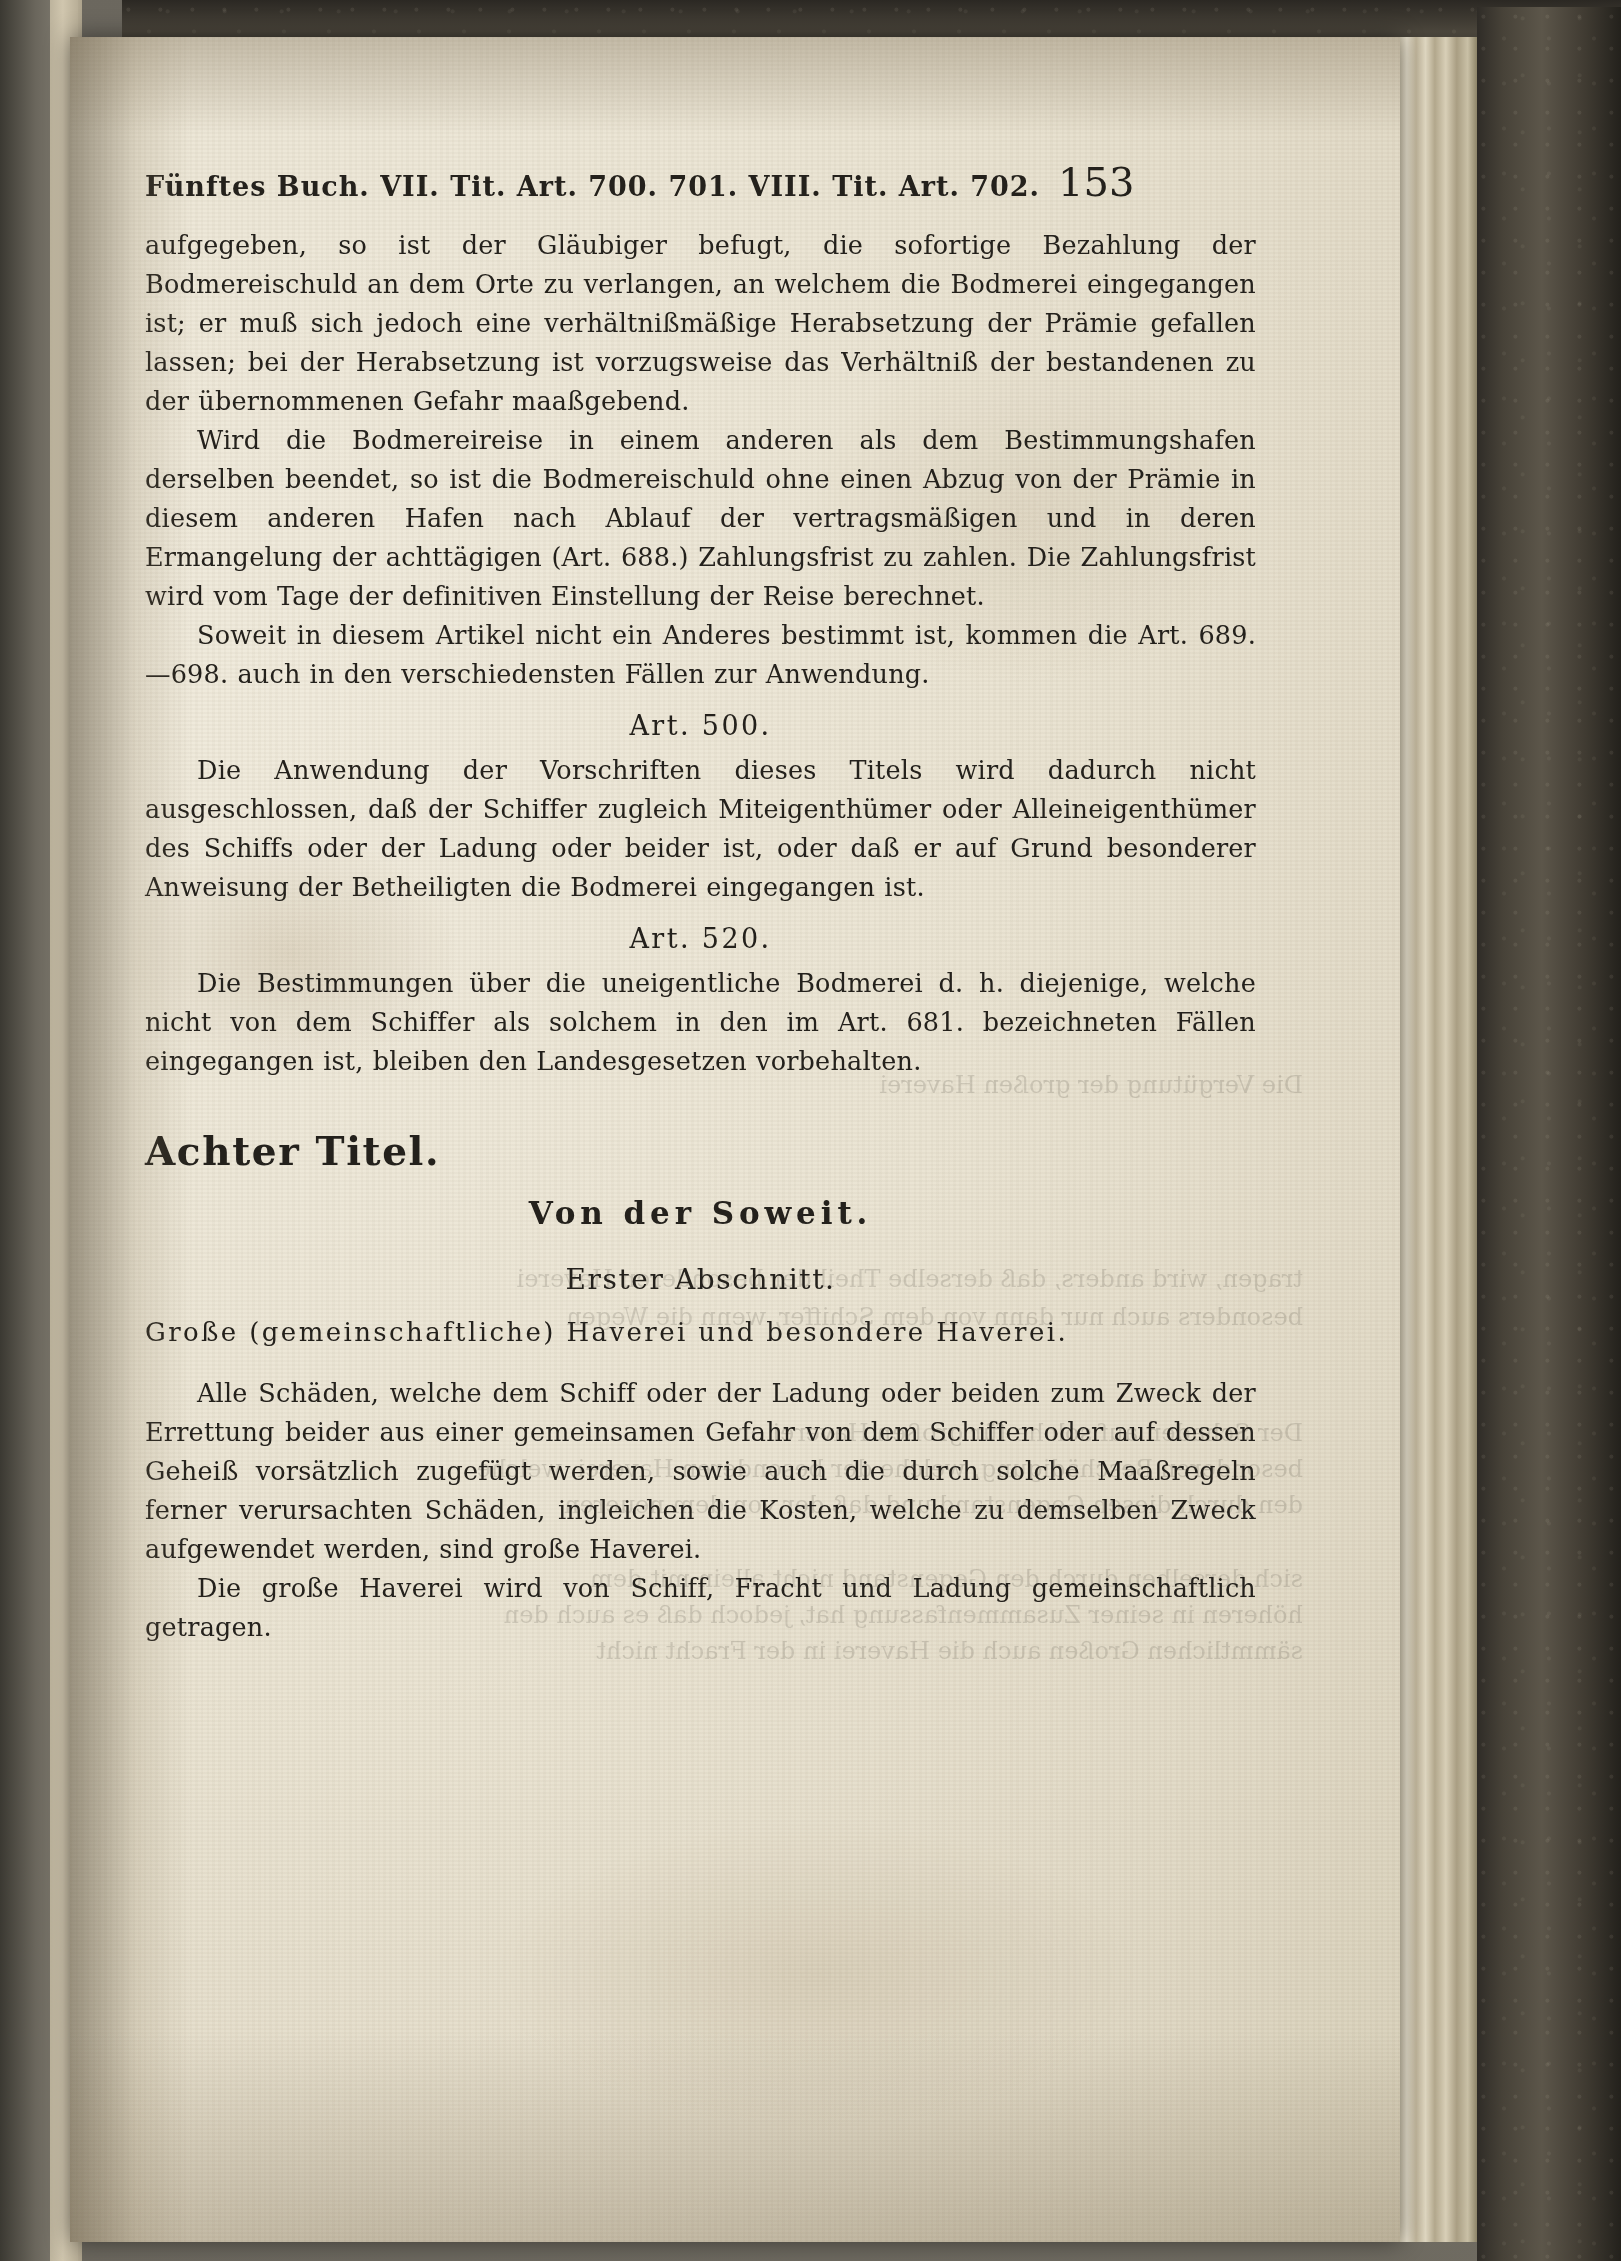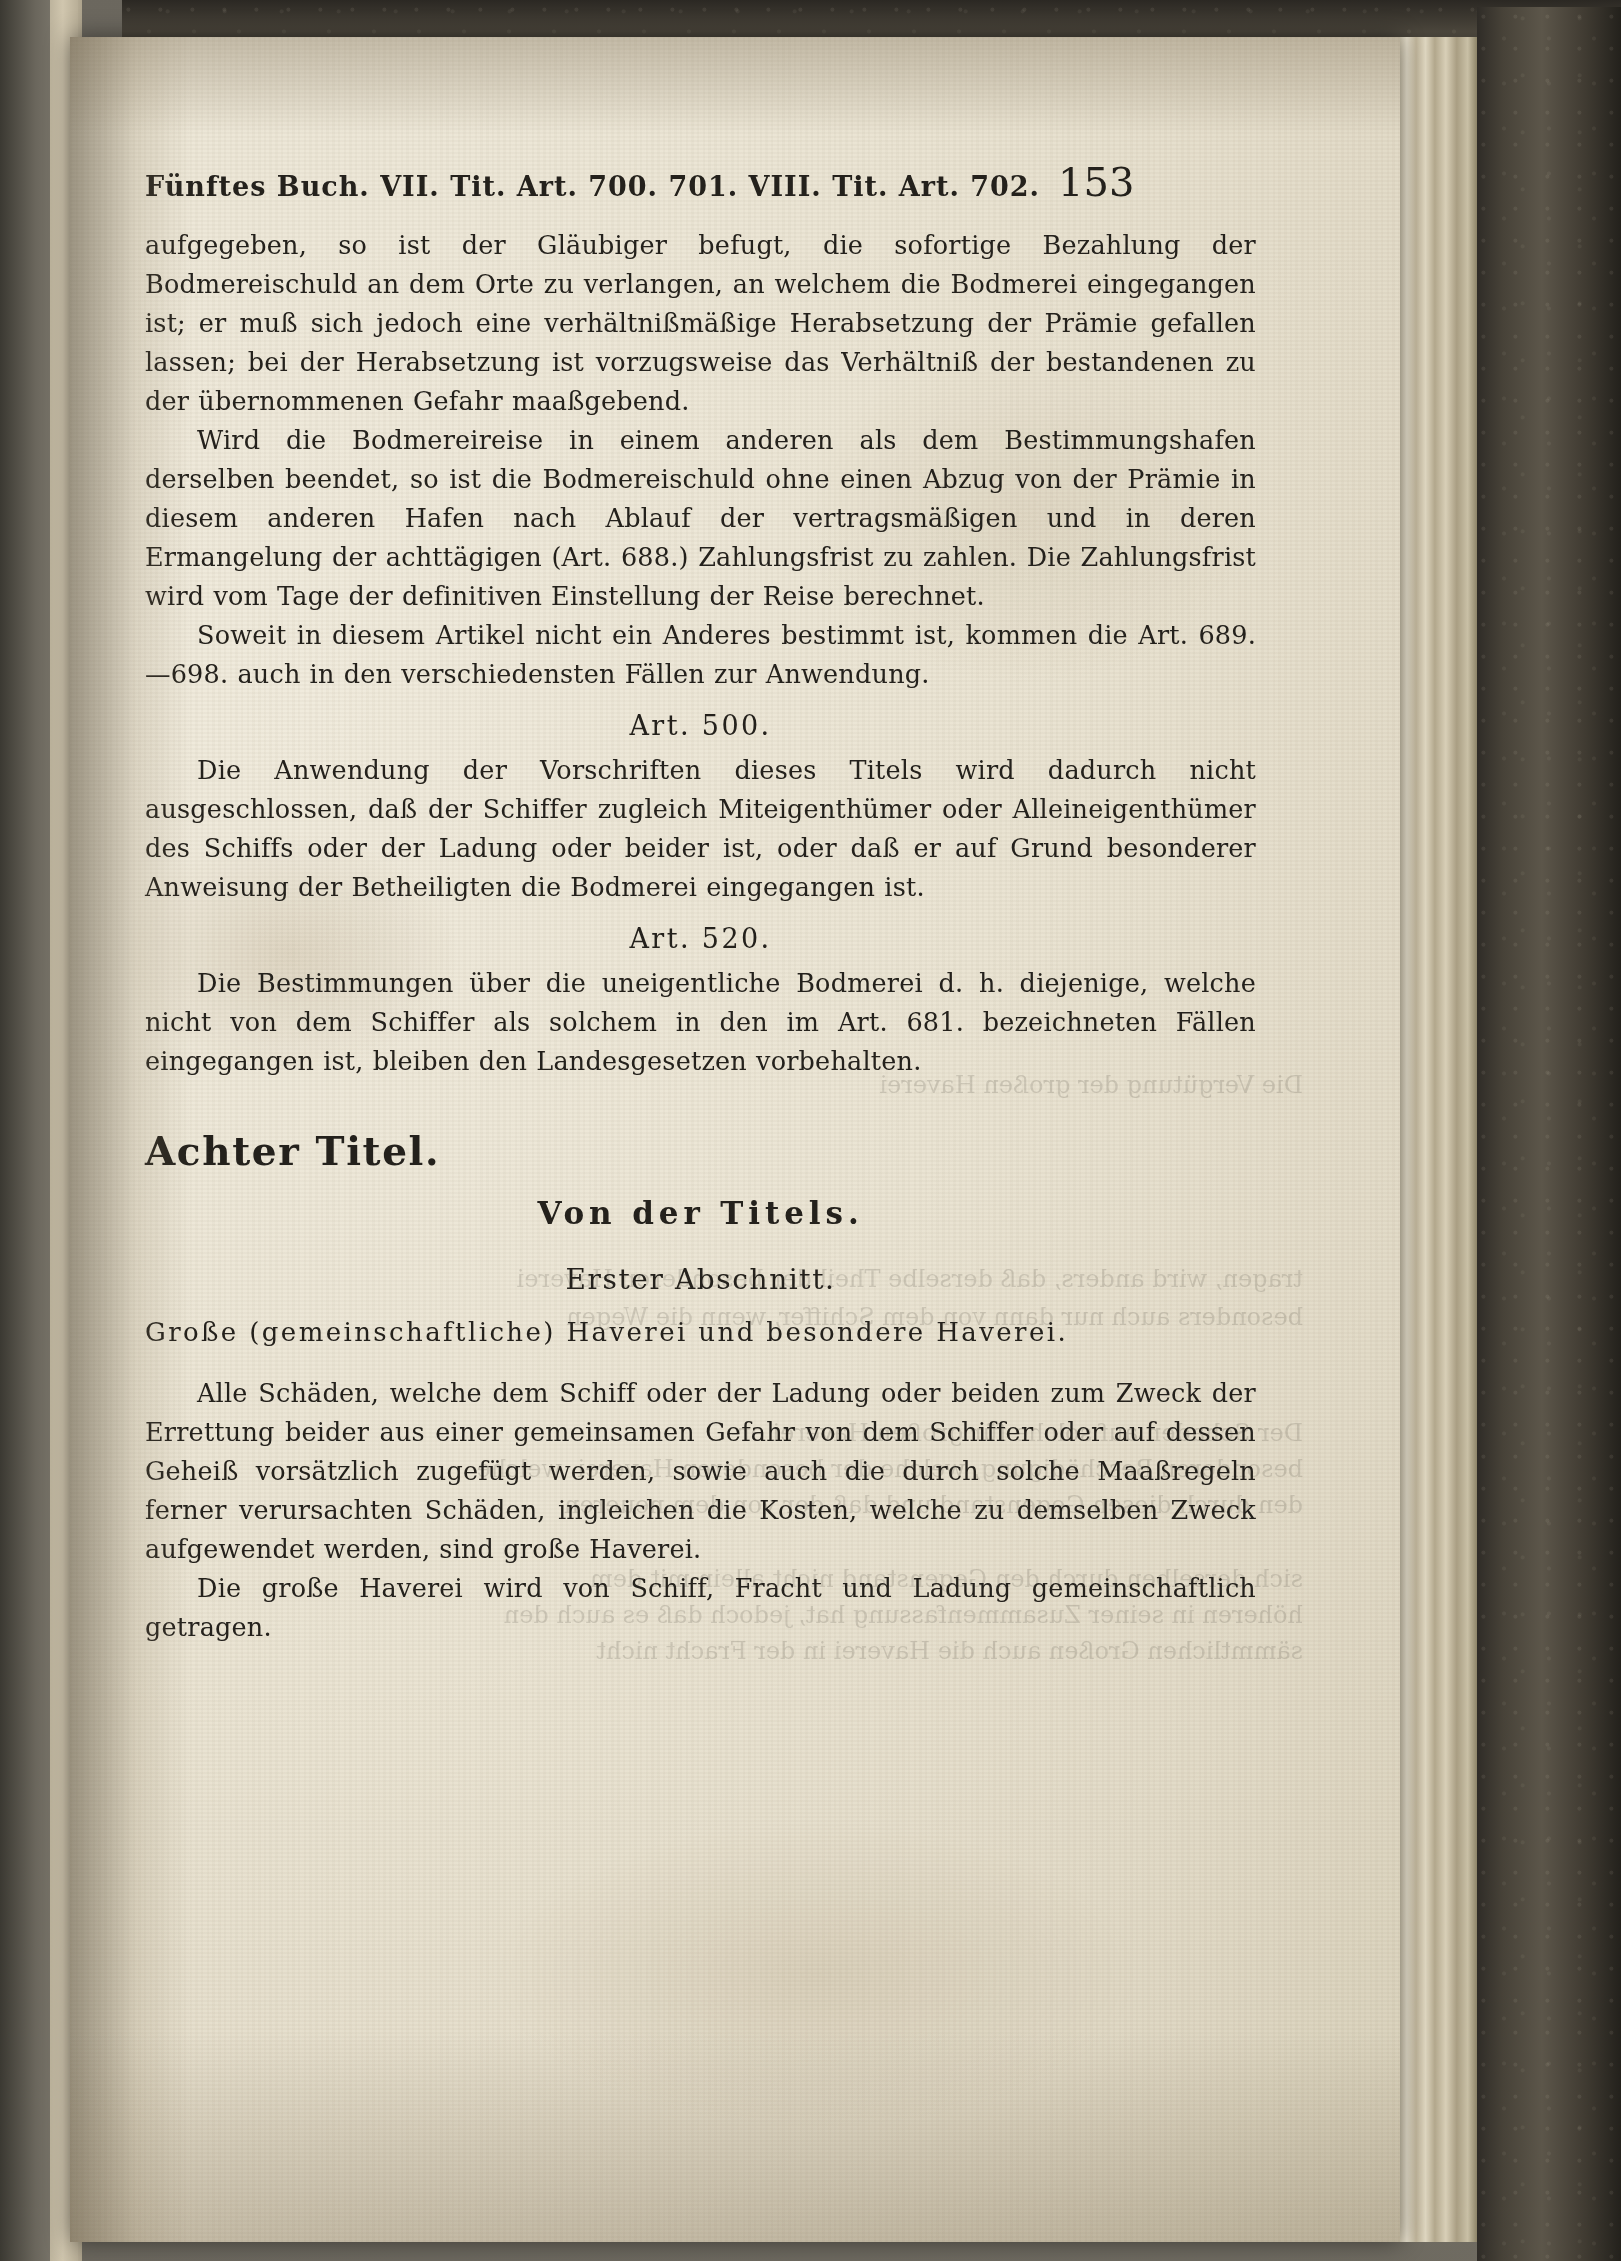--- a/index.html
+++ b/index.html
@@ -293,7 +293,7 @@
 
       <div class="title-block">
         <div class="title-main">Achter Titel.</div>
-        <div class="title-sub">Von der Titels.</div>
+        <div class="title-sub">Von der Soweit.</div>
         <div class="section-label">Erster Abschnitt.</div>
         <div class="section-title">Große (gemeinschaftliche) Haverei und besondere Haverei.</div>
       </div>

